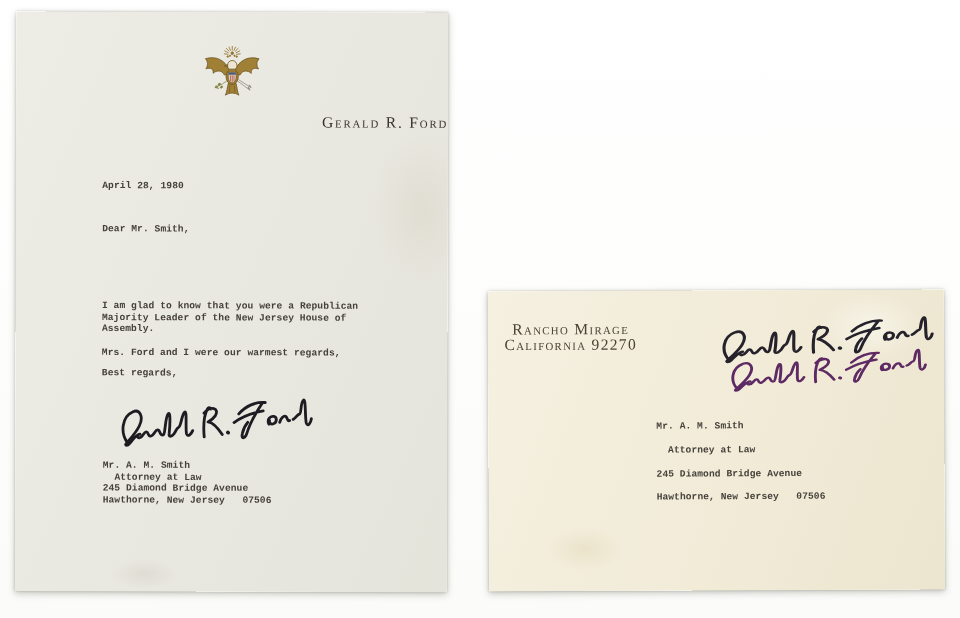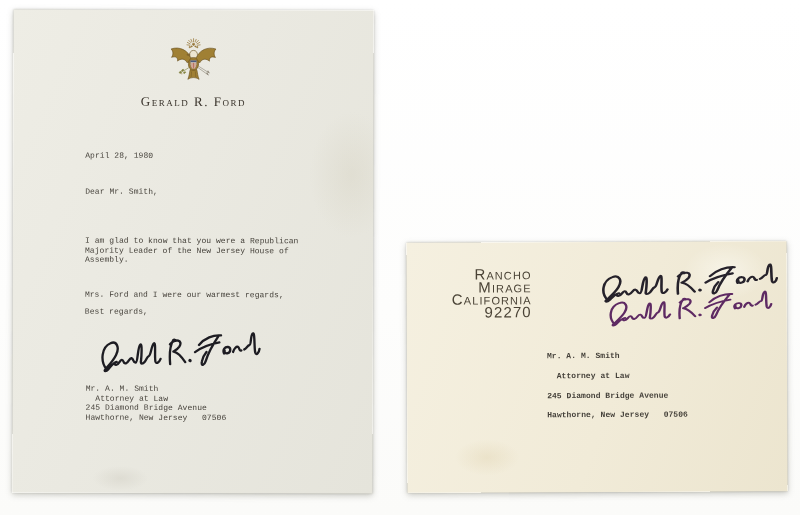--- a/index.html
+++ b/index.html
@@ -41,7 +41,7 @@
   .lh-name{
     font-family:"Liberation Serif","DejaVu Serif",serif;
     font-variant:small-caps;font-size:13px;line-height:13px;
-    letter-spacing:1.5px;color:#38322a;text-align:center;white-space:pre;
+    letter-spacing:1.5px;color:#38322a;text-align:right;white-space:pre;
   }
   .return-addr{
     font-family:Liberation Sans, sans-serif;

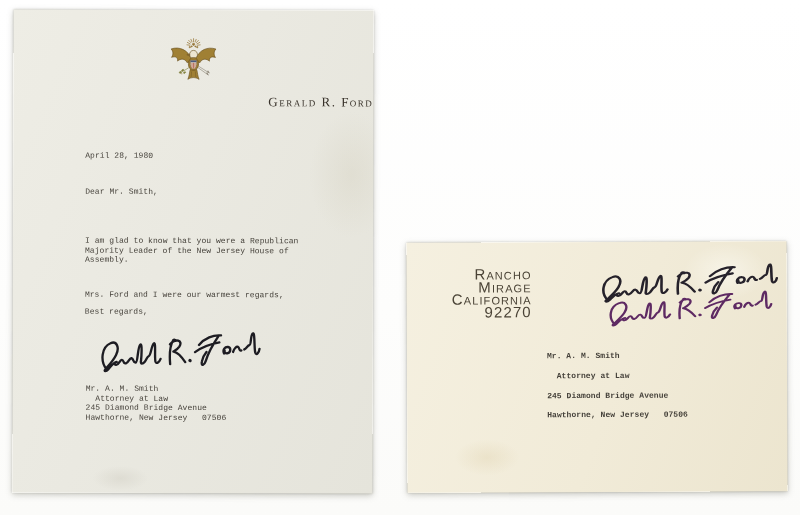--- a/index.html
+++ b/index.html
@@ -35,7 +35,7 @@
   .abs{position:absolute;}
   .type{
     font-family:"Liberation Mono","DejaVu Sans Mono",monospace;
-    font-size:8px;line-height:9.7px;font-weight:normal;
+    font-size:8px;line-height:9.7px;font-weight:bold;
     color:#45413a;white-space:pre;letter-spacing:.05px;
   }
   .lh-name{

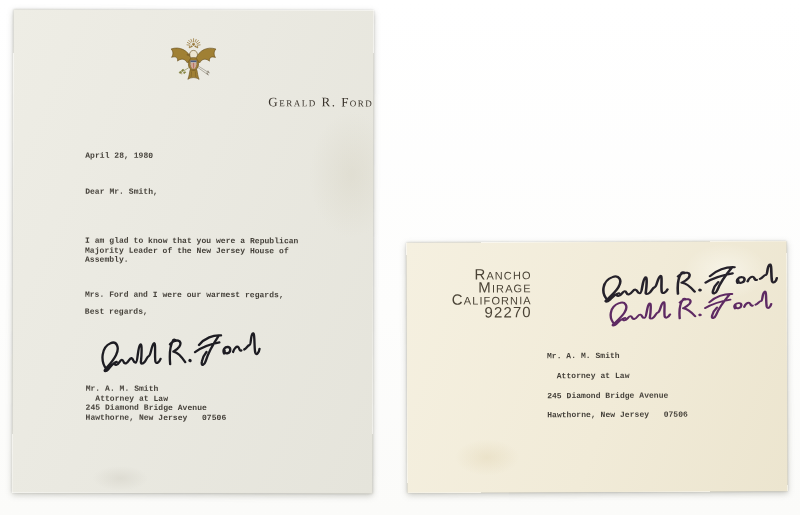--- a/index.html
+++ b/index.html
@@ -147,7 +147,7 @@
     <div class="abs type" style="left:72px;top:177px">Dear Mr. Smith,</div>
 
 
-    <div class="abs type" style="left:72px;top:226px">I am glad to know that you were a Republican
+    <div class="abs type" style="left:72px;top:241px">I am glad to know that you were a Republican
 Majority Leader of the New Jersey House of
 Assembly.</div>
 

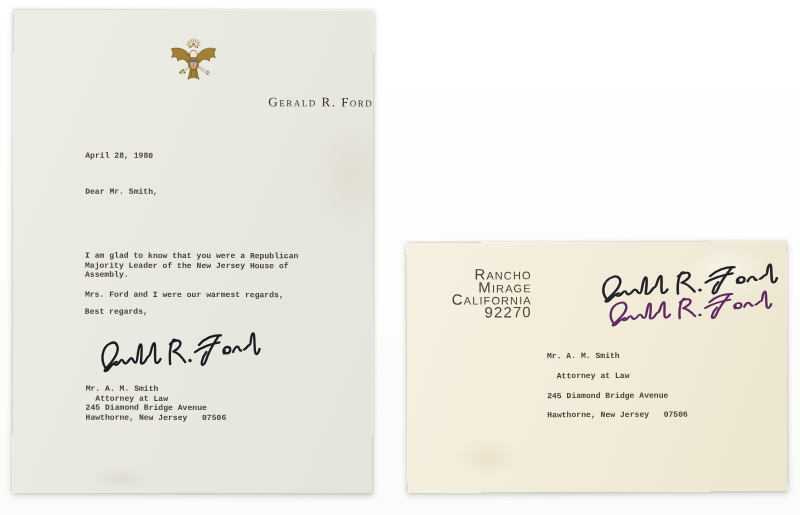--- a/index.html
+++ b/index.html
@@ -44,9 +44,9 @@
     letter-spacing:1.5px;color:#38322a;text-align:right;white-space:pre;
   }
   .return-addr{
-    font-family:Liberation Sans, sans-serif;
-    font-variant:small-caps;font-size:15px;line-height:12.5px;
-    letter-spacing:1.1px;color:#4a4336;text-align:right;white-space:pre-line;
+    font-family:Liberation Serif, serif;
+    font-variant:small-caps;font-size:13px;line-height:12.5px;
+    letter-spacing:1.1px;color:#4a4336;text-align:center;white-space:pre-line;
   }
   .env-addr{
     font-family:"Liberation Mono","DejaVu Sans Mono",monospace;

